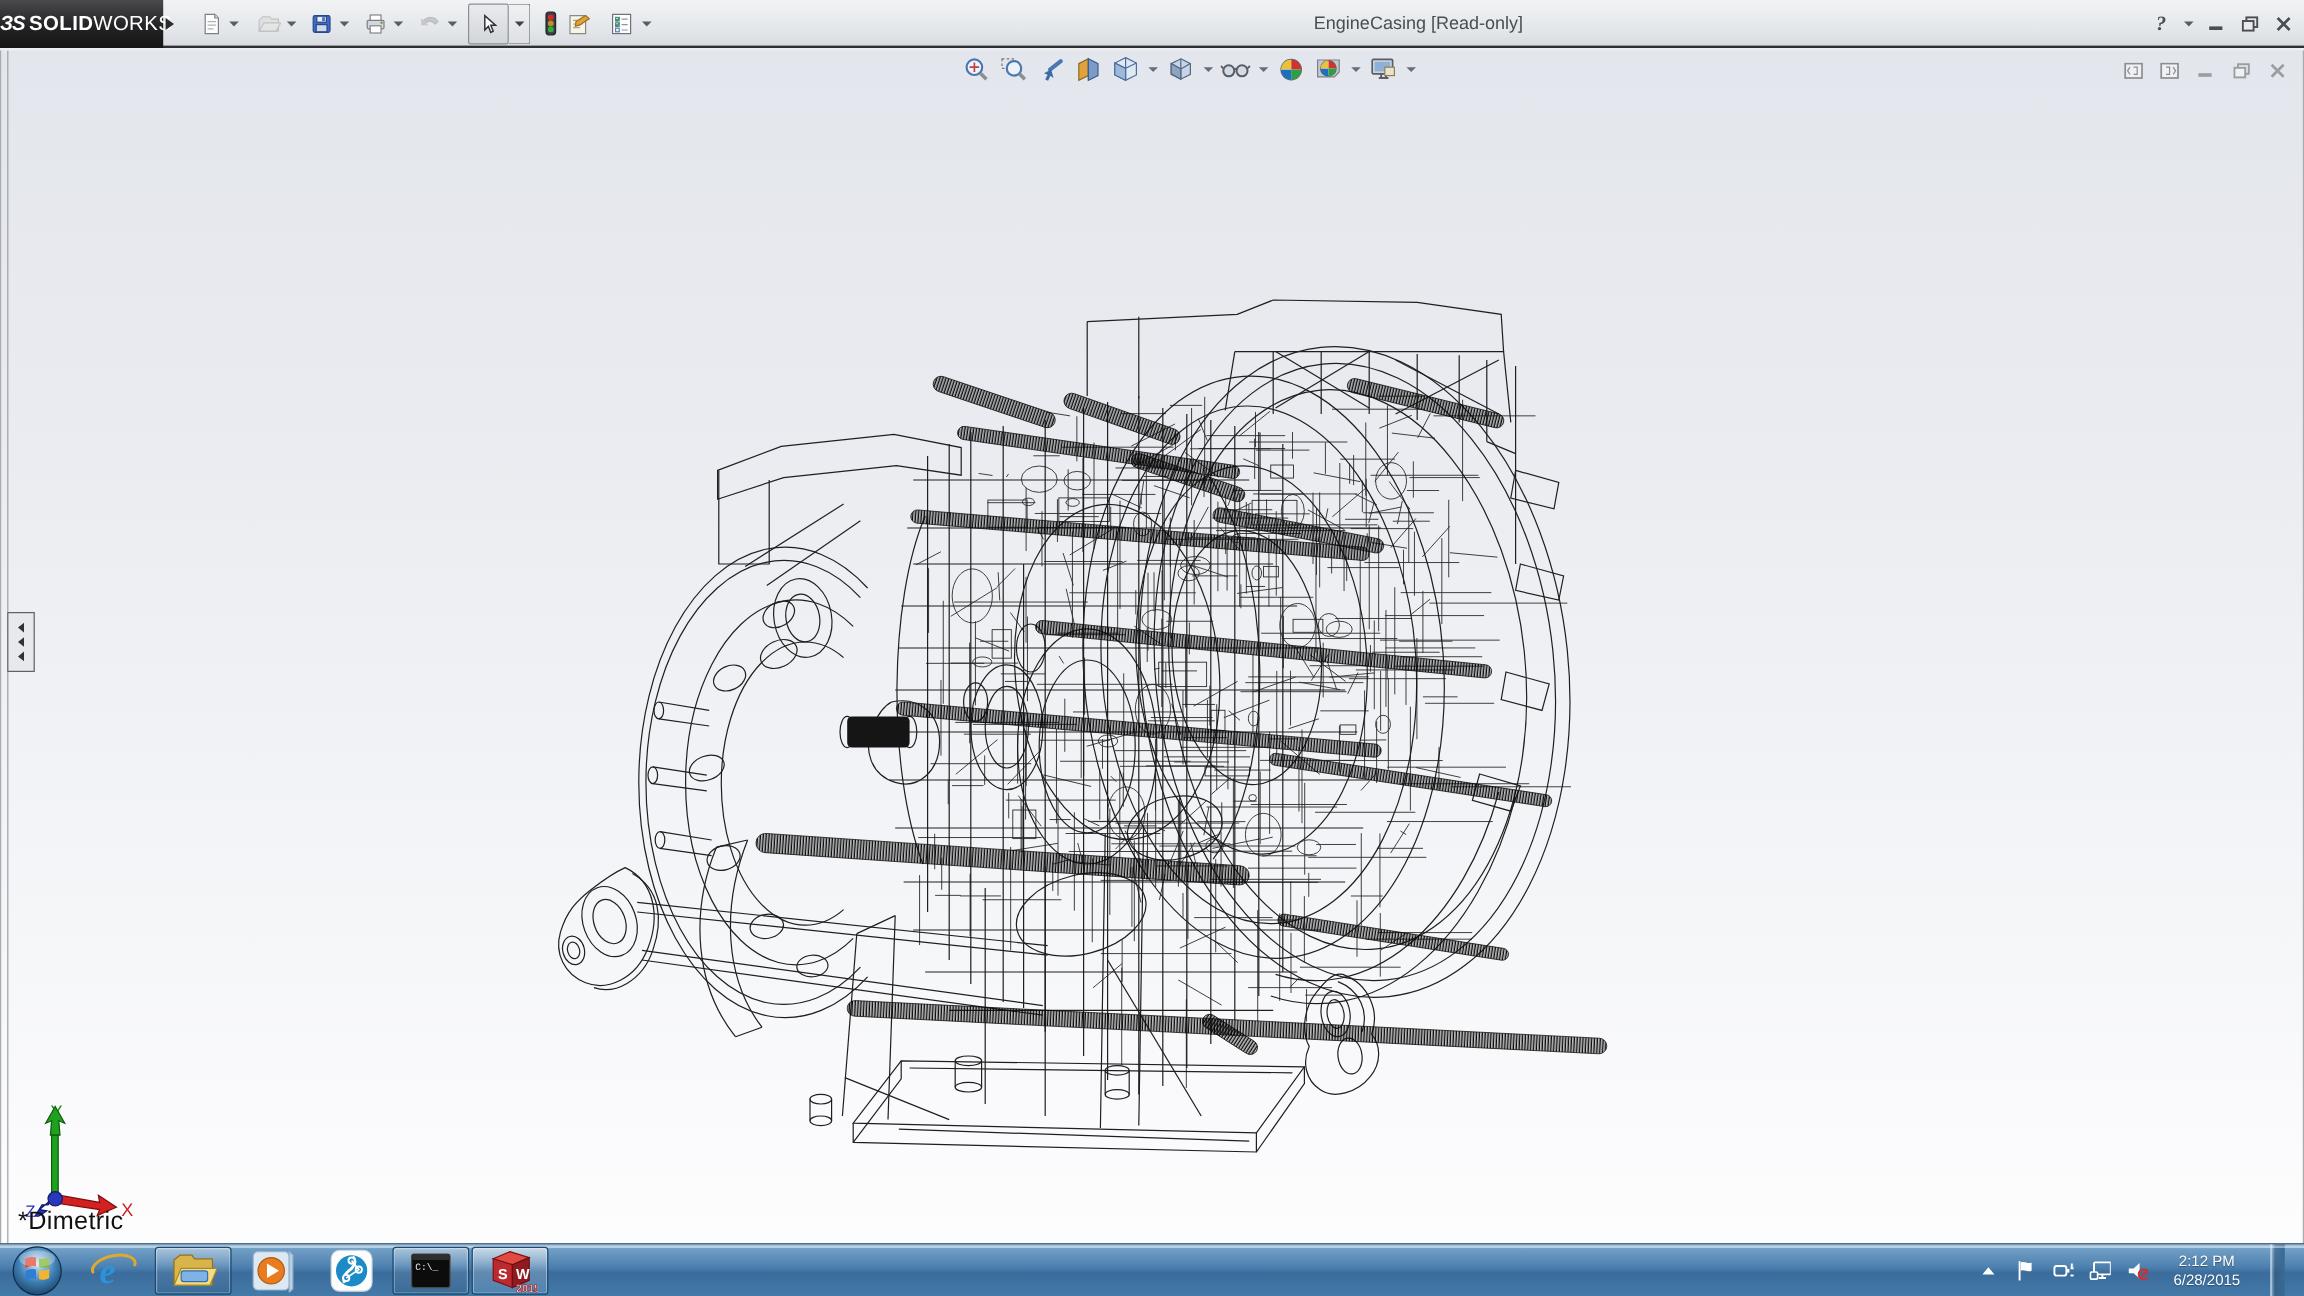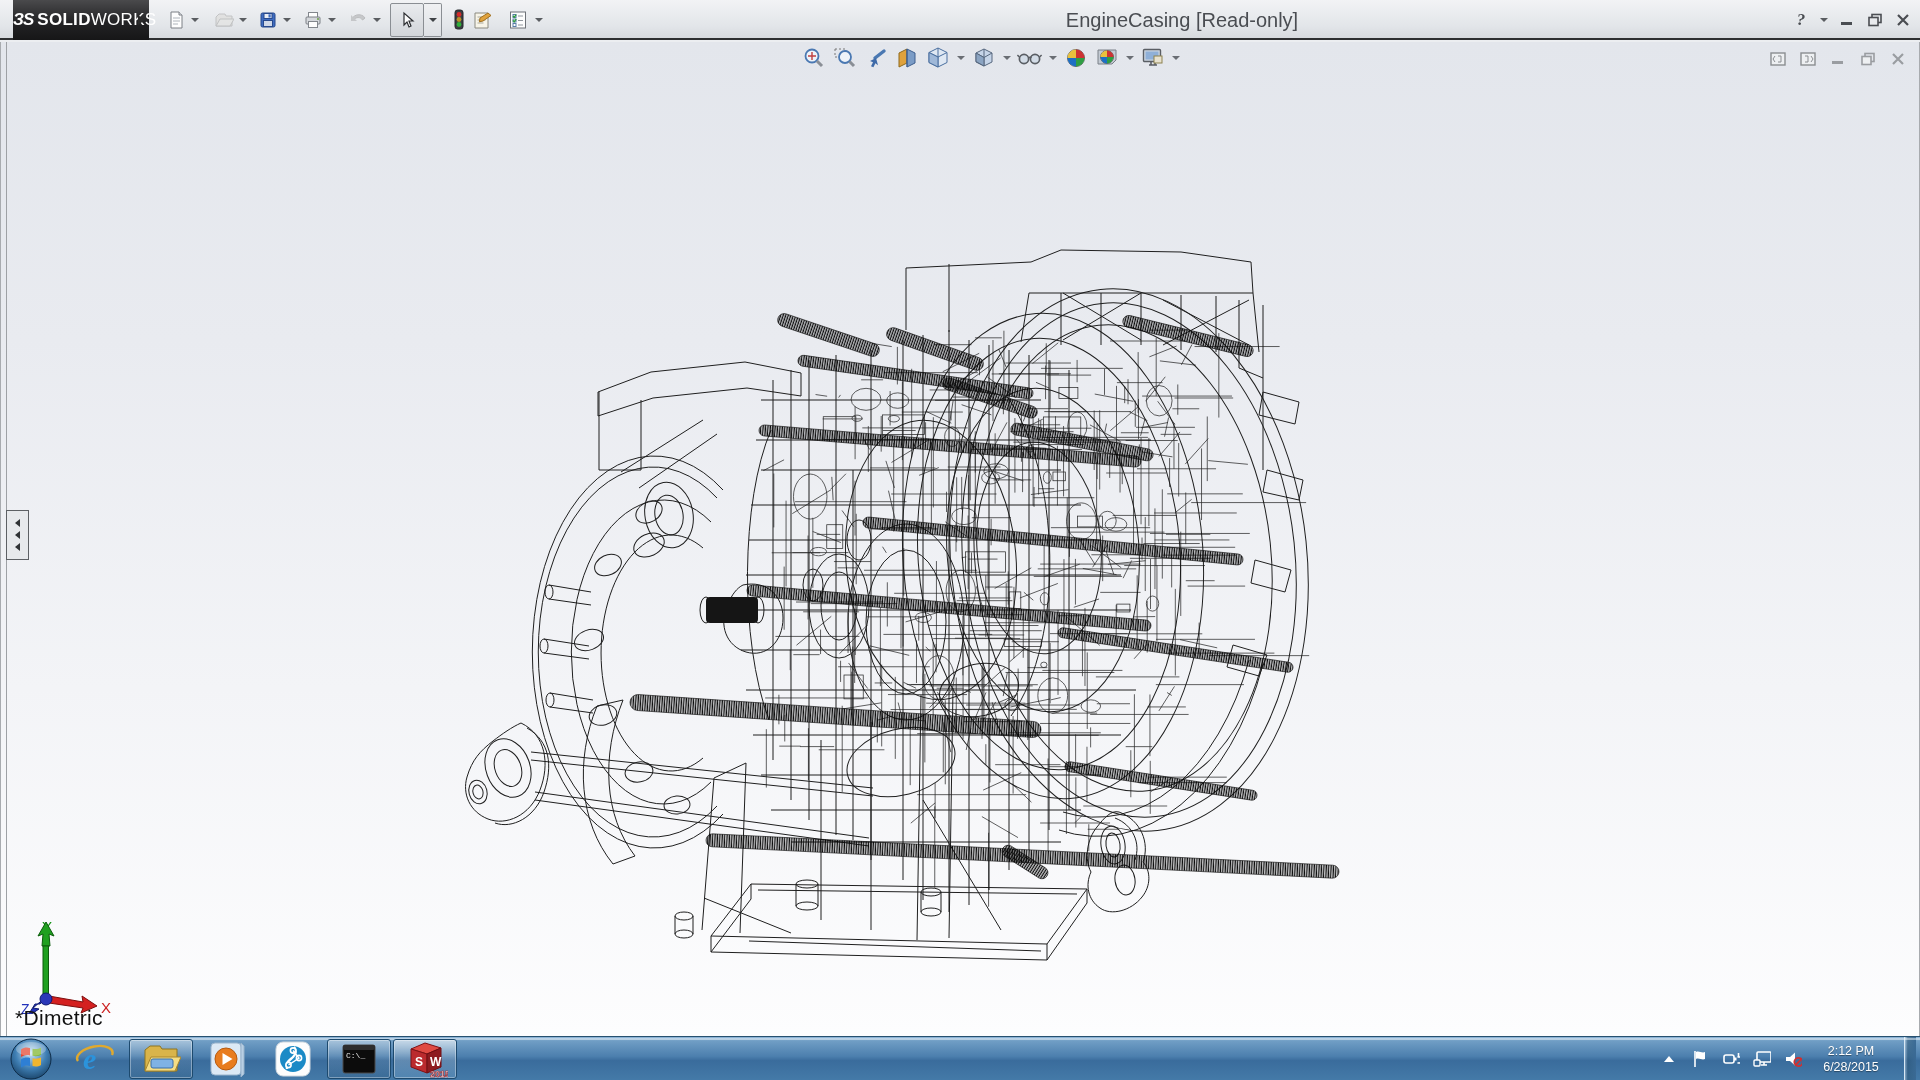--- a/index.html
+++ b/index.html
@@ -13,7 +13,7 @@
     border-bottom:2px solid #2e2f31; }
   .logo-block { position:absolute; left:0; top:0; width:136px; height:40px;
     background:linear-gradient(#4a4a4c, #232325 55%, #161617);
-    color:#fff; display:flex; align-items:center; justify-content:space-between; gap:4px;margin-left:13px; }
+    color:#fff; display:flex; align-items:center; justify-content:space-between; gap:4px; }
   .logo-mark { font-size:17px; font-weight:bold; font-style:italic; letter-spacing:-1px; }
   .logo-name { font-size:17px; letter-spacing:.3px; }
   .logo-name b { font-weight:bold; }

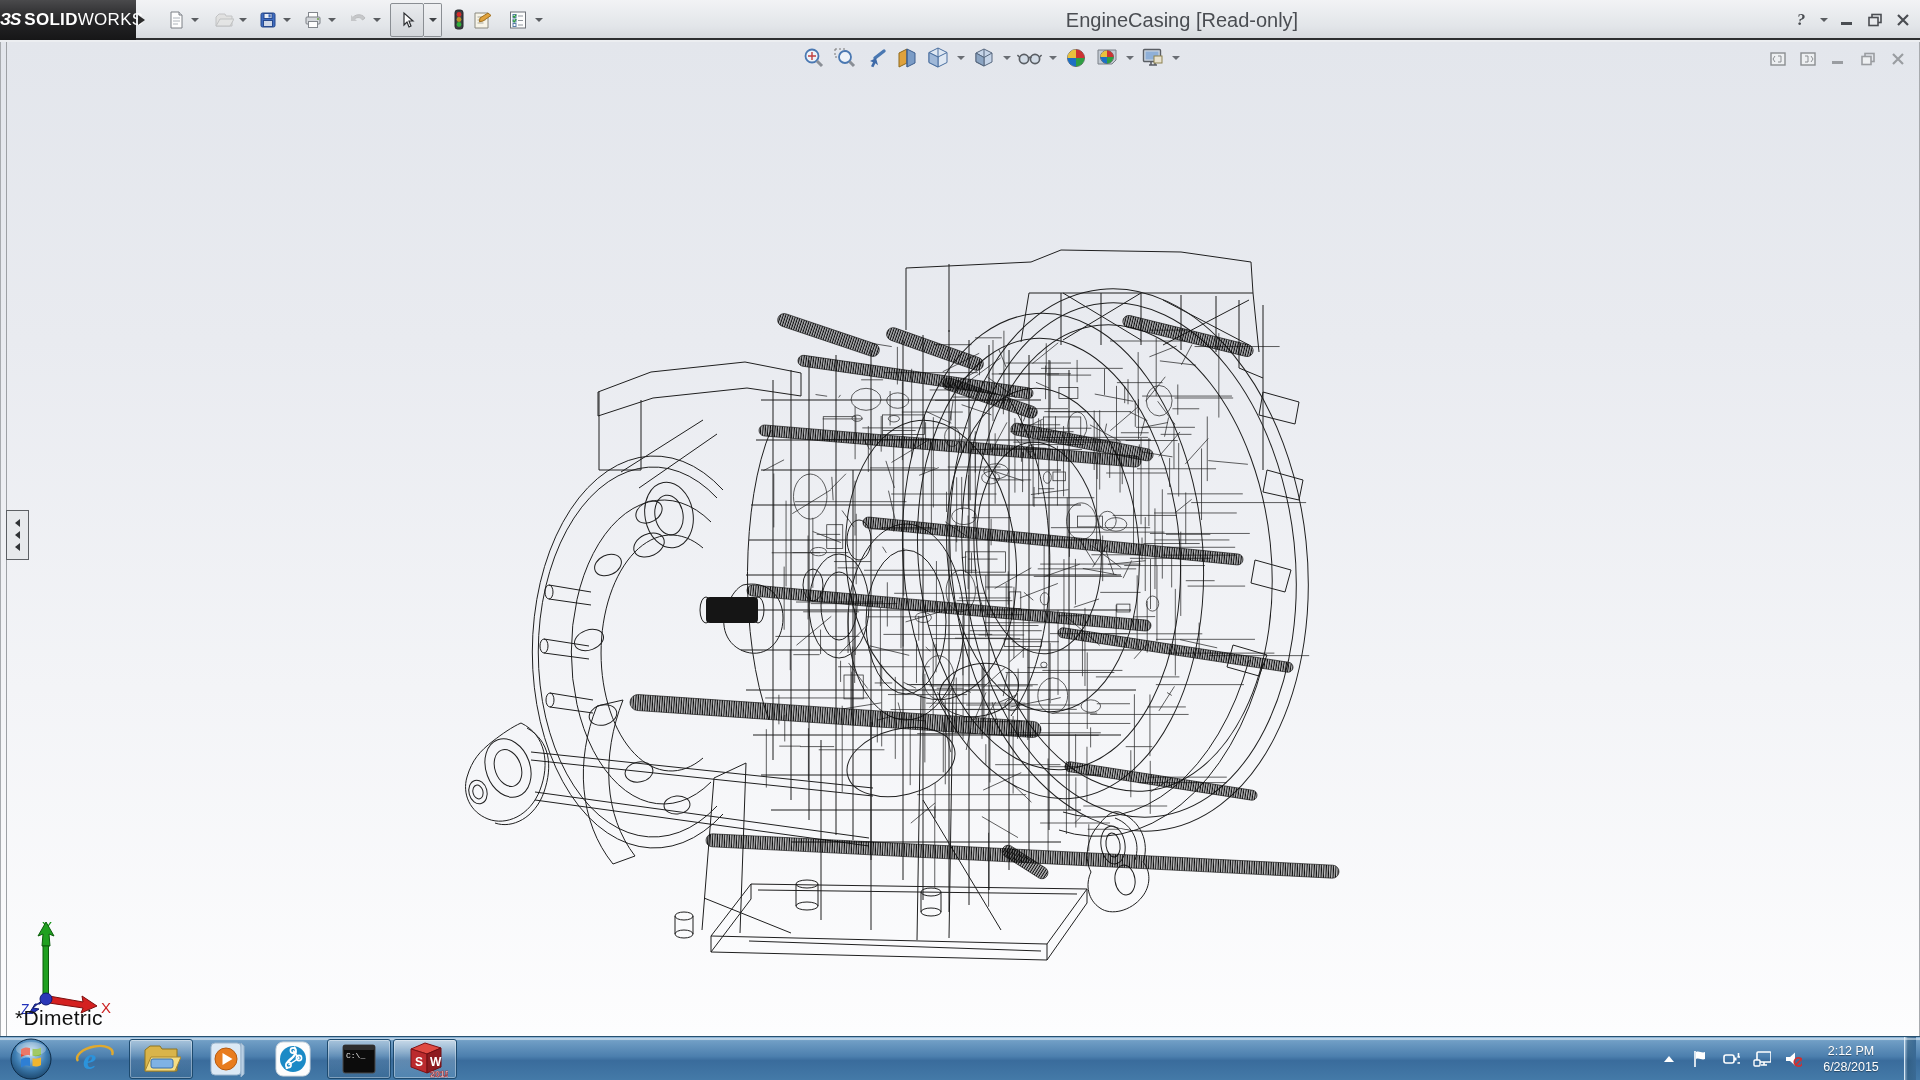--- a/index.html
+++ b/index.html
@@ -40,7 +40,7 @@
     border-left:4px solid transparent; border-right:4px solid transparent; }
 
   .doc-title { position:absolute; left:1057px; top:0; width:250px; height:40px;
-    line-height:40px; text-align:center; font-size:20px; color:#4a4d52; }
+    line-height:40px; text-align:center; font-size:15px; color:#4a4d52; }
 
   .win-top { position:absolute; right:6px; top:0; height:40px; display:flex;
     align-items:center; gap:6px; }

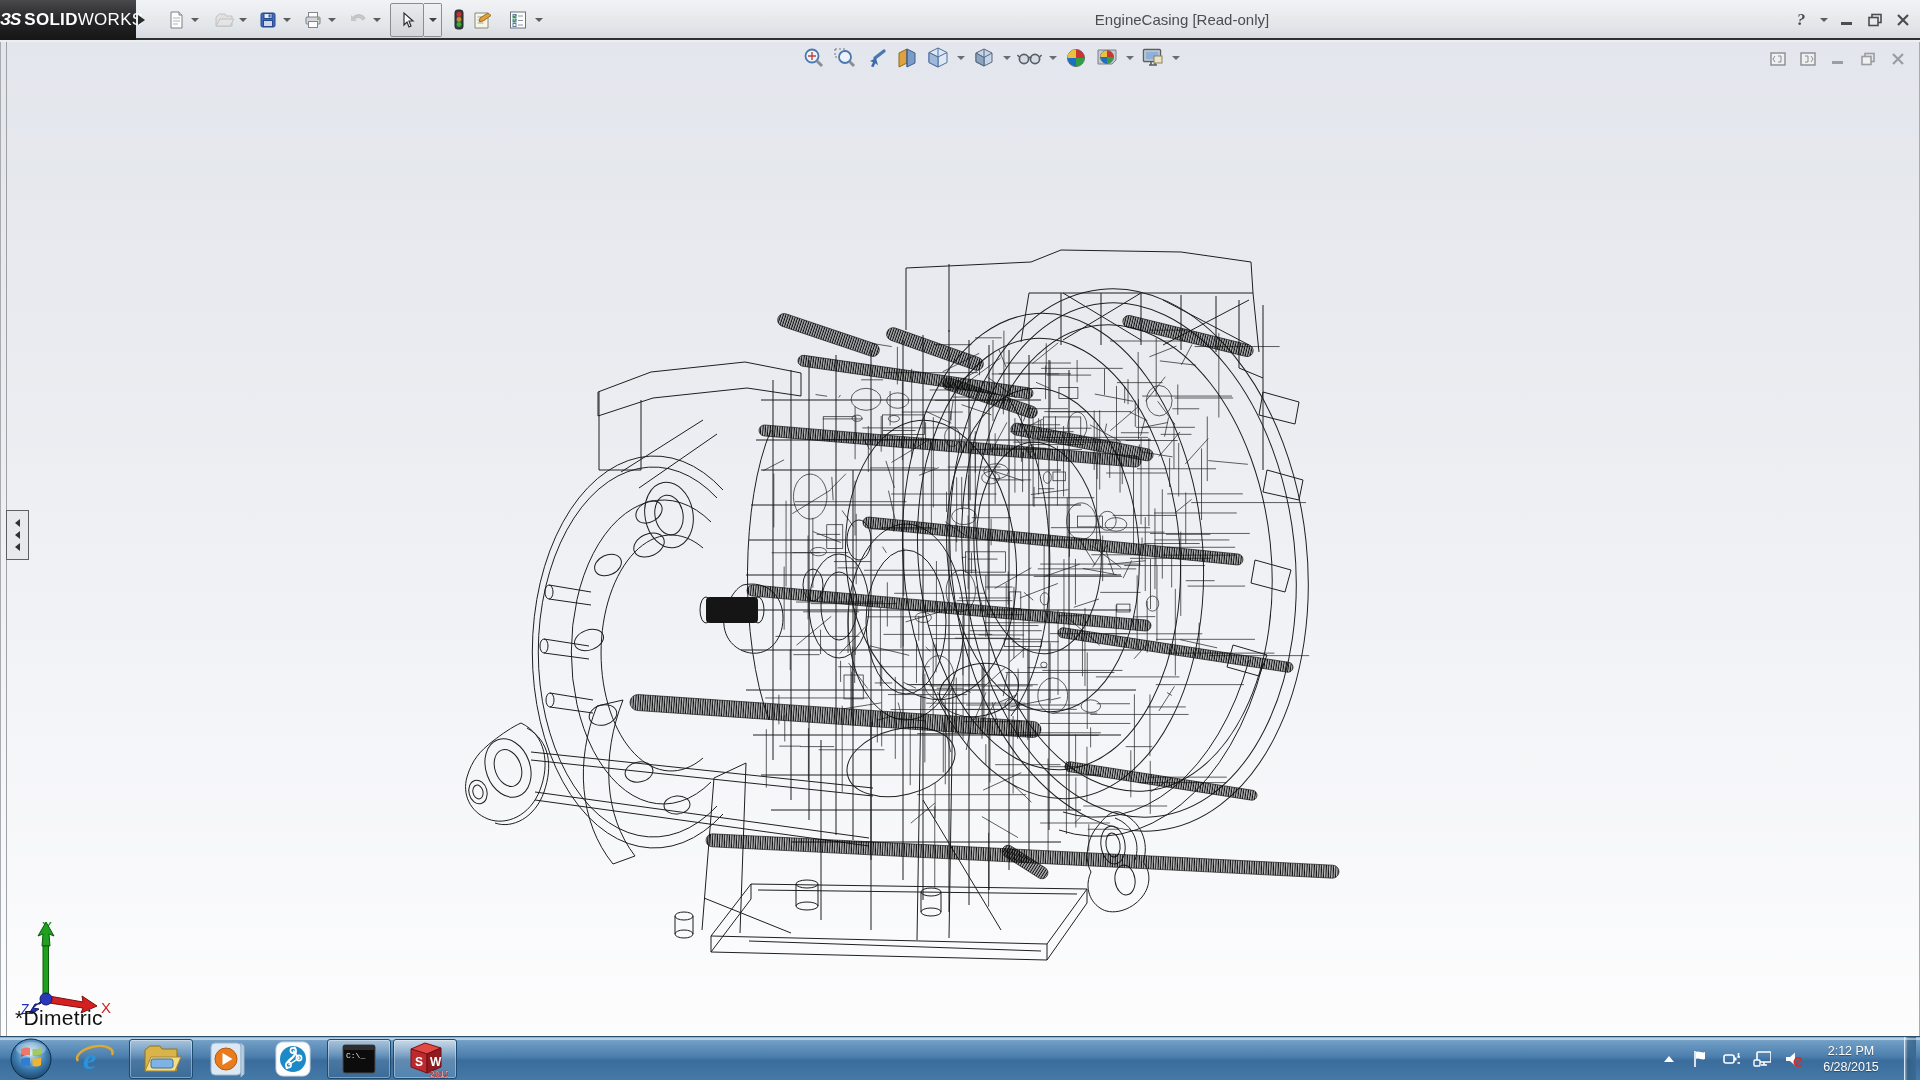--- a/index.html
+++ b/index.html
@@ -89,7 +89,7 @@
     background:linear-gradient(rgba(255,255,255,.38),rgba(255,255,255,.10) 45%,rgba(0,20,45,.12));
     box-shadow:inset 0 0 0 1px rgba(255,255,255,.35); }
   .tb-btn.active { background:linear-gradient(rgba(255,255,255,.6),rgba(255,255,255,.22) 45%,rgba(120,170,210,.25)); }
-  .tray { margin-left:auto; display:flex; align-items:center; gap:13px; padding-right:4px; height:44px; }
+  .tray { margin-left:auto; display:flex; align-items:center; gap:13px; padding-right:16px; height:44px; }
   .tray-ic { display:flex; align-items:center; justify-content:center; width:18px; height:18px; }
   .clock { text-align:center; color:#fff; font-size:12.5px; line-height:16px; width:72px;
     text-shadow:0 1px 1px rgba(0,0,0,.4); }

